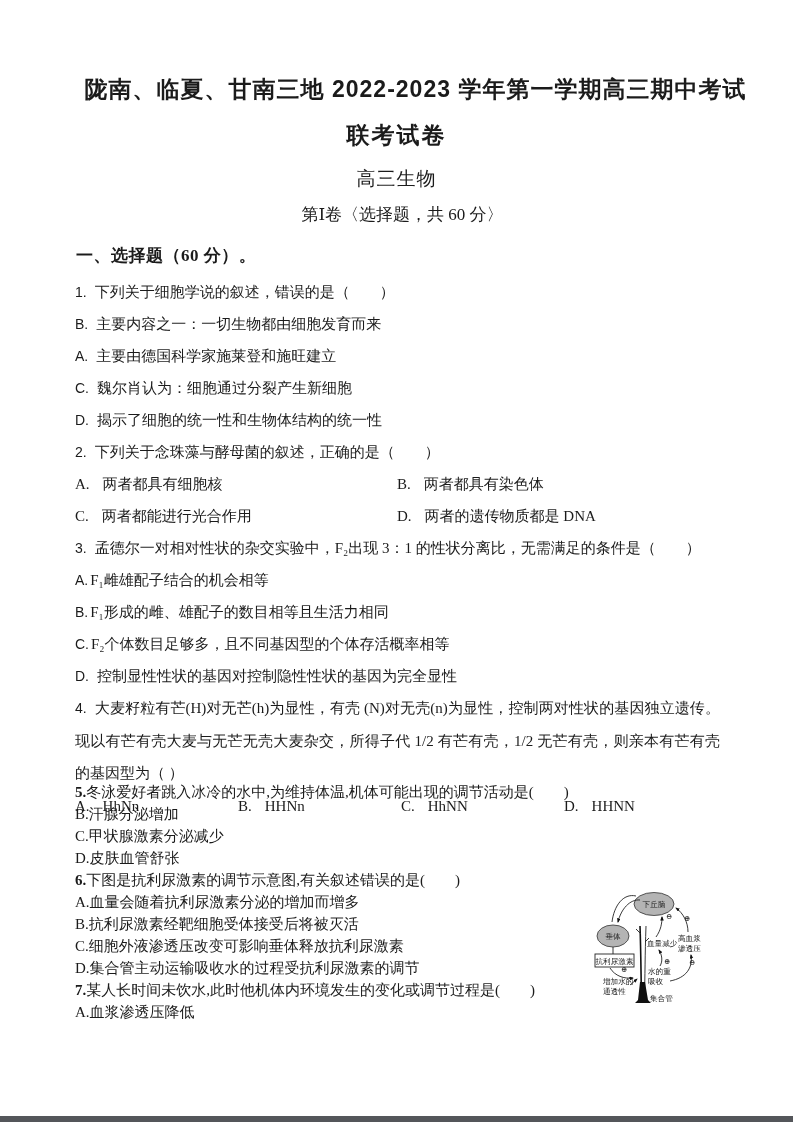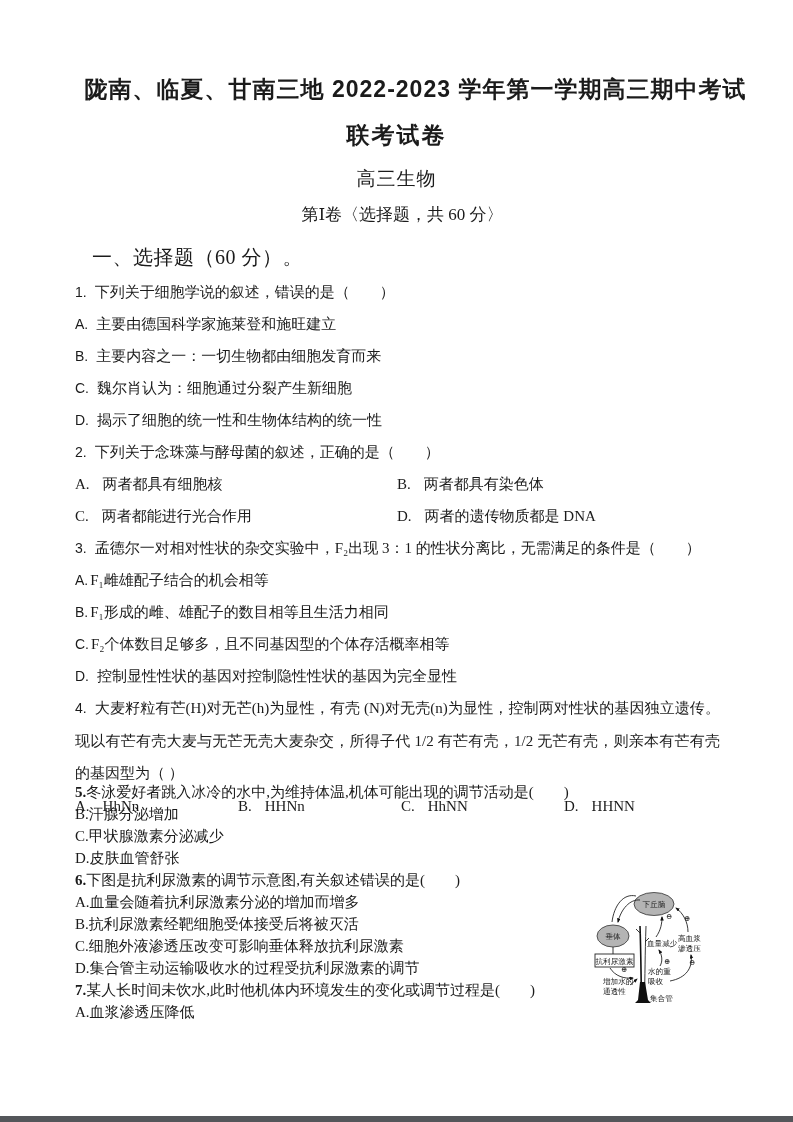--- a/index.html
+++ b/index.html
@@ -31,8 +31,8 @@
   .section { font-size:17px; line-height:24px; margin-top:11px;margin-left:12px; }
 
   .part-header {
-    position:absolute; top:244px; left:92px;
-    font-size:20px; font-weight:400; letter-spacing:0.5px;
+    position:absolute; top:244px; left:76px;
+    font-size:17px; font-weight:700; letter-spacing:0.5px;
   }
 
   

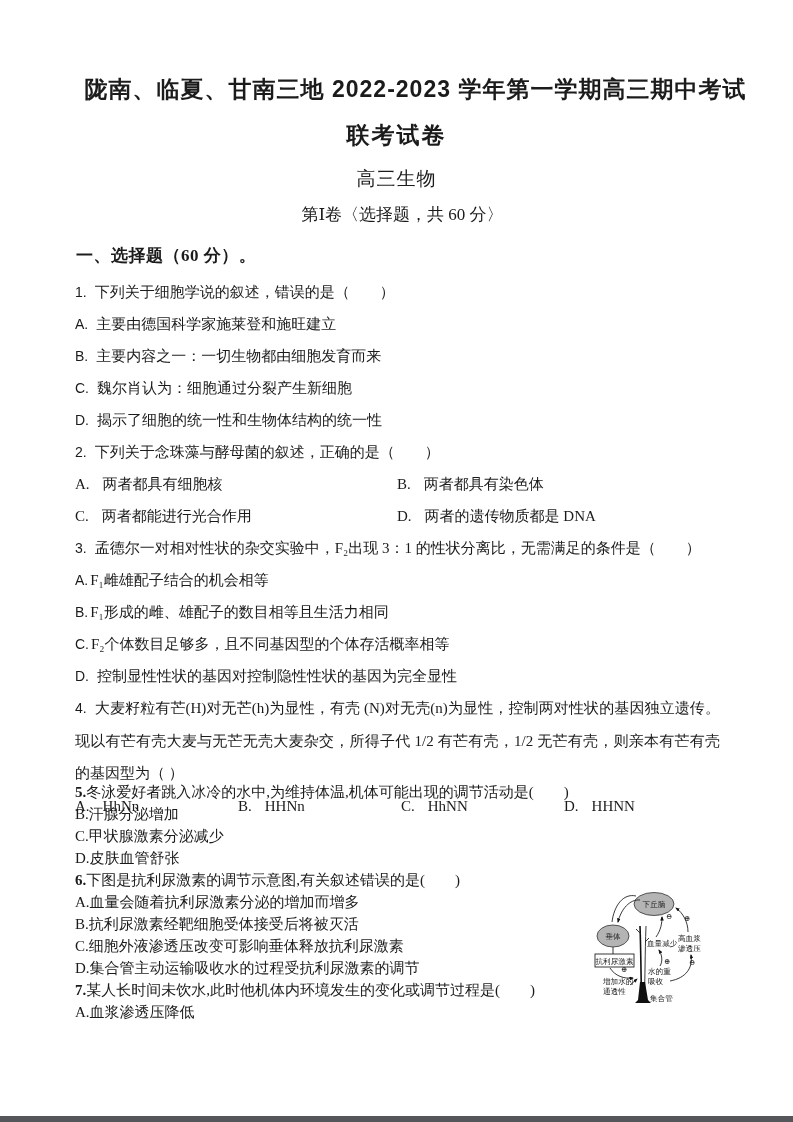--- a/index.html
+++ b/index.html
@@ -97,10 +97,10 @@
       <span class="num-sans g8">1.</span><span>下列关于细胞学说的叙述，错误的是（　　）</span>
     </div>
     <div class="qline">
+      <span class="num-sans g8">B.</span><span>主要内容之一：一切生物都由细胞发育而来</span>
+    </div>
+    <div class="qline">
       <span class="num-sans g8">A.</span><span>主要由德国科学家施莱登和施旺建立</span>
-    </div>
-    <div class="qline">
-      <span class="num-sans g8">B.</span><span>主要内容之一：一切生物都由细胞发育而来</span>
     </div>
     <div class="qline">
       <span class="num-sans g8">C.</span><span>魏尔肖认为：细胞通过分裂产生新细胞</span>

